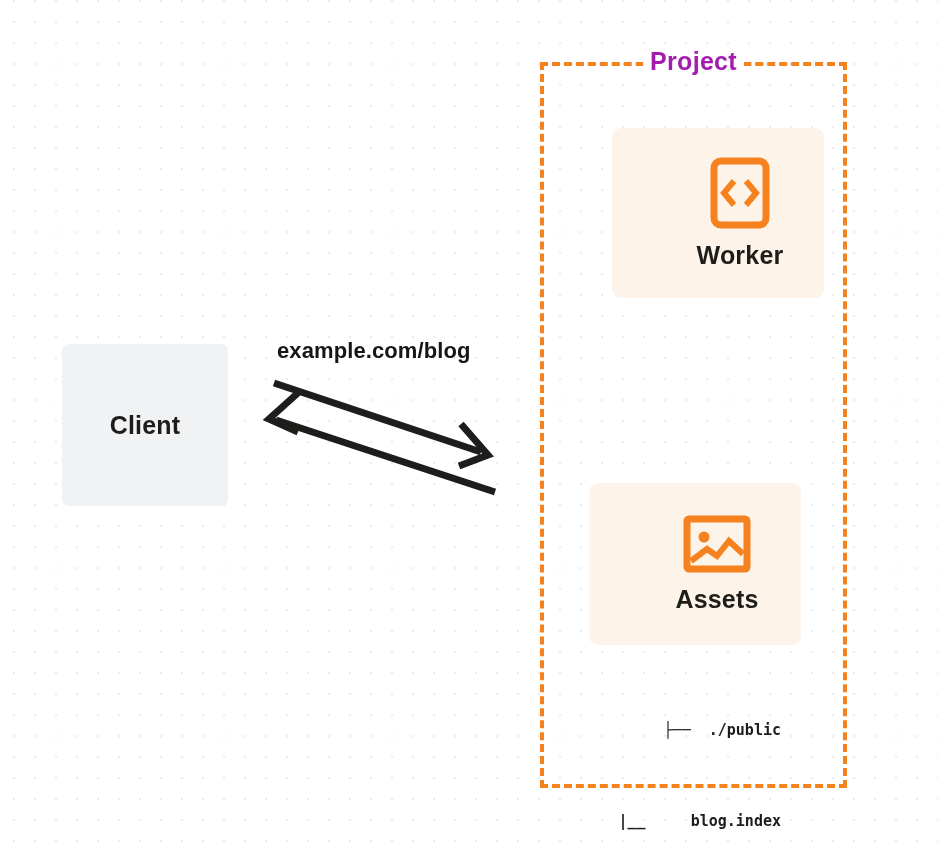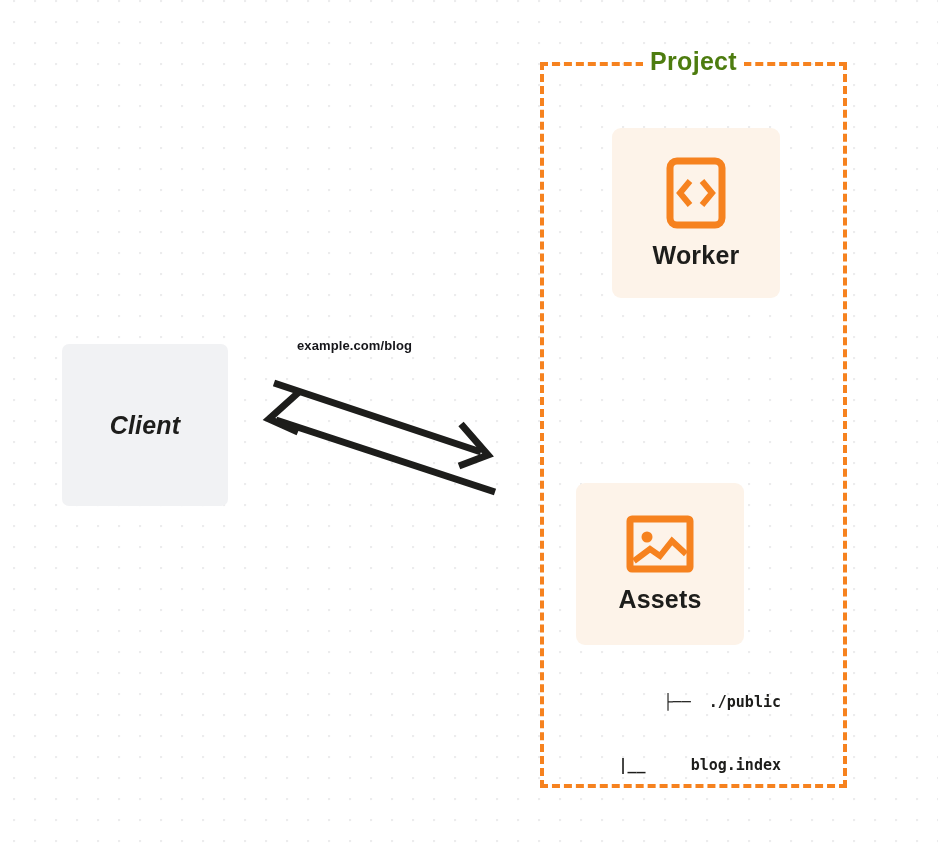--- a/index.html
+++ b/index.html
@@ -82,7 +82,7 @@
     text-align: center;
     font-size: 25px;
     font-weight: bold;
-    color: #4d7c0f;
+    color: #a21caf;
     letter-spacing: 0.3px;
   }
   .project-title span {

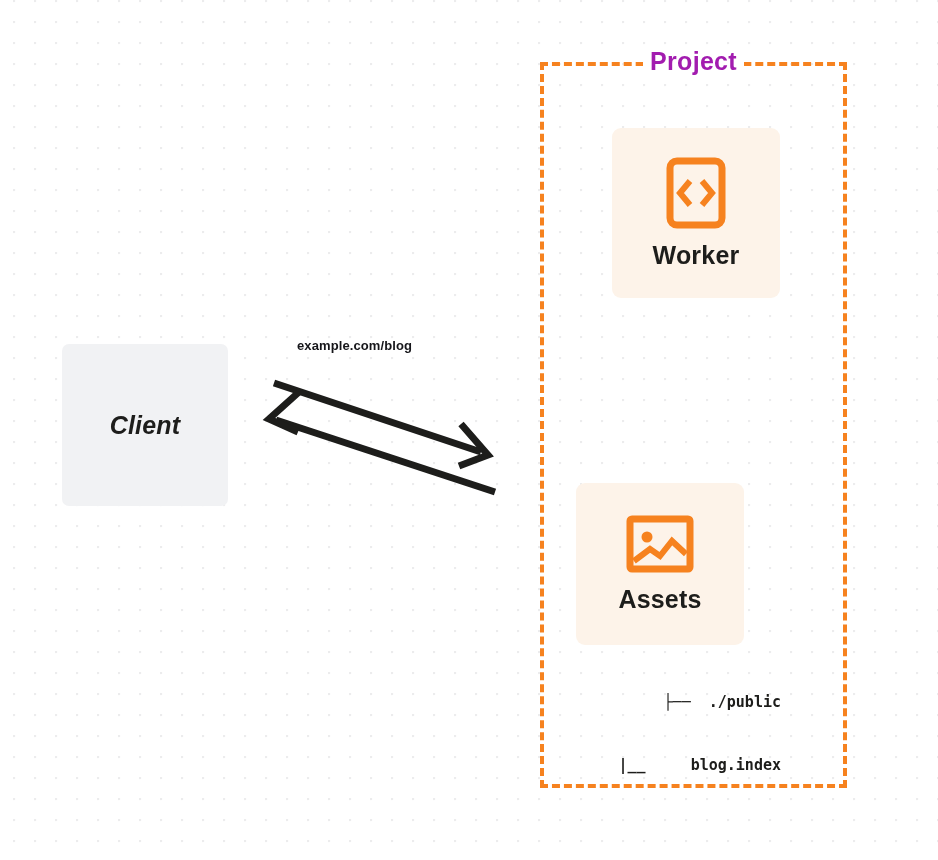--- a/index.html
+++ b/index.html
@@ -100,6 +100,7 @@
     flex-direction: column;
     align-items: center;
     justify-content: center;
+    padding-left: 44px;
   }
   .card-worker {
     left: 612px;

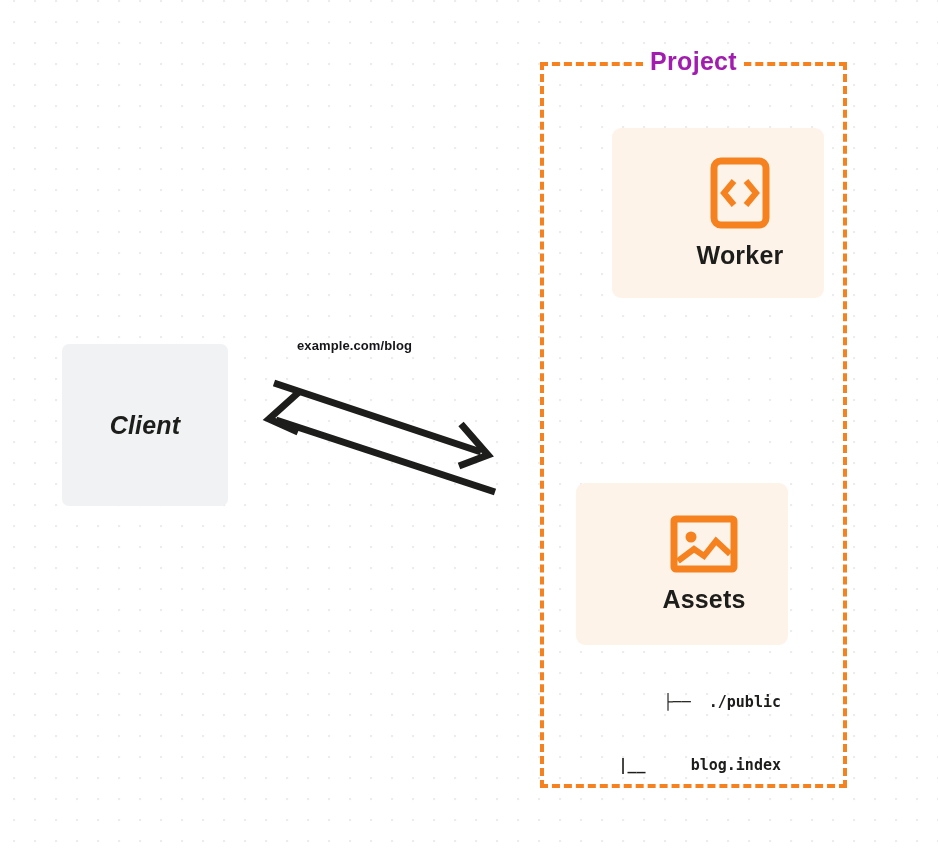--- a/index.html
+++ b/index.html
@@ -45,9 +45,9 @@
   
   .edge-label {
     position: absolute;
-    left: 297px;
+    left: 277px;
     top: 338px;
-    font-size: 13px;
+    font-size: 22px;
     font-weight: bold;
     color: #16161a;
     letter-spacing: 0.1px;

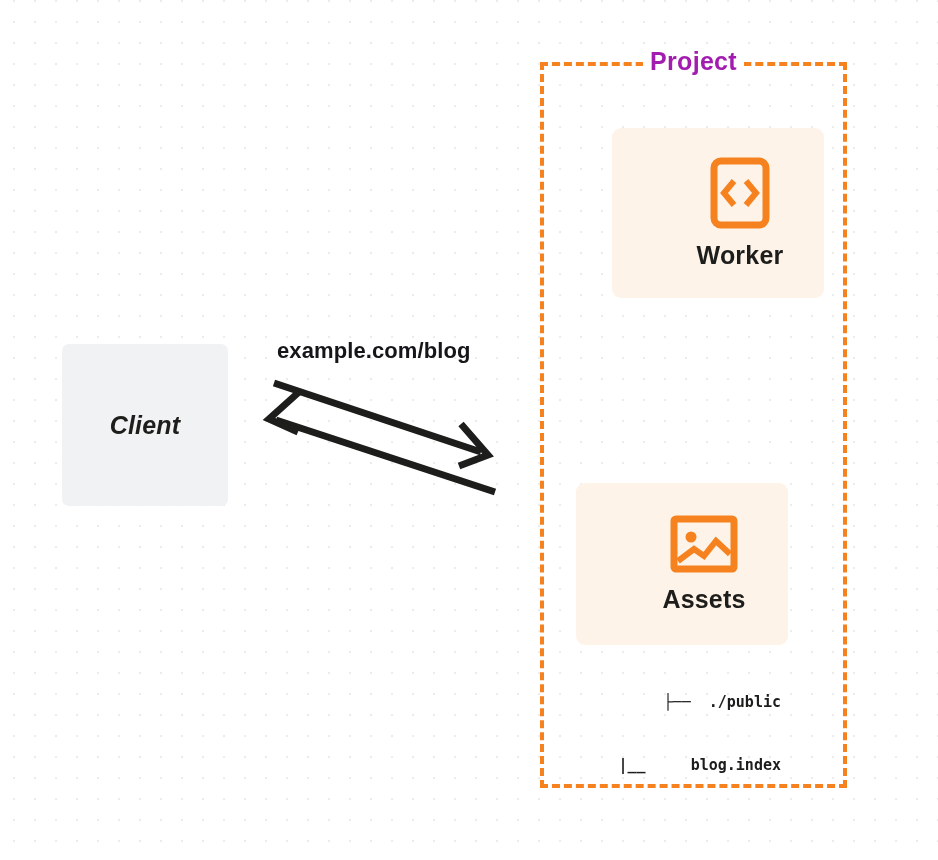--- a/index.html
+++ b/index.html
@@ -39,7 +39,6 @@
     font-weight: bold;
     color: #1d1d1b;
     letter-spacing: 0.2px;
-    font-style: italic;
   }
 
   

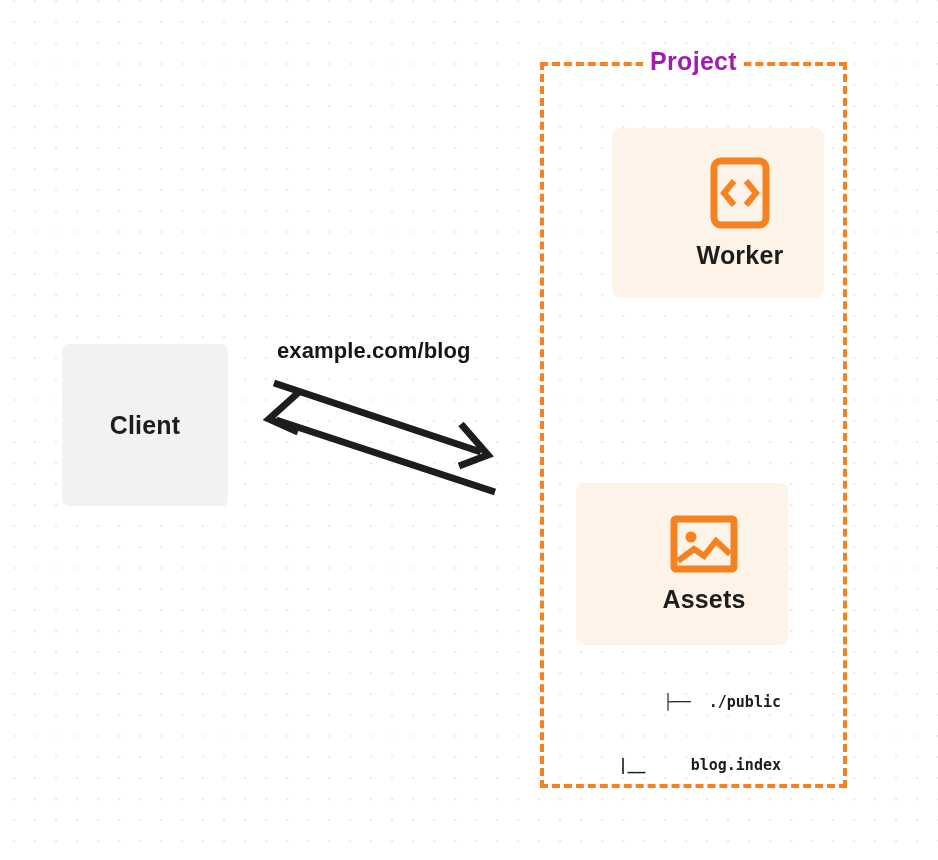--- a/index.html
+++ b/index.html
@@ -107,7 +107,7 @@
     height: 170px;
   }
   .card-assets {
-    left: 576px;
+    left: 589px;
     top: 483px;
     height: 162px;
   }

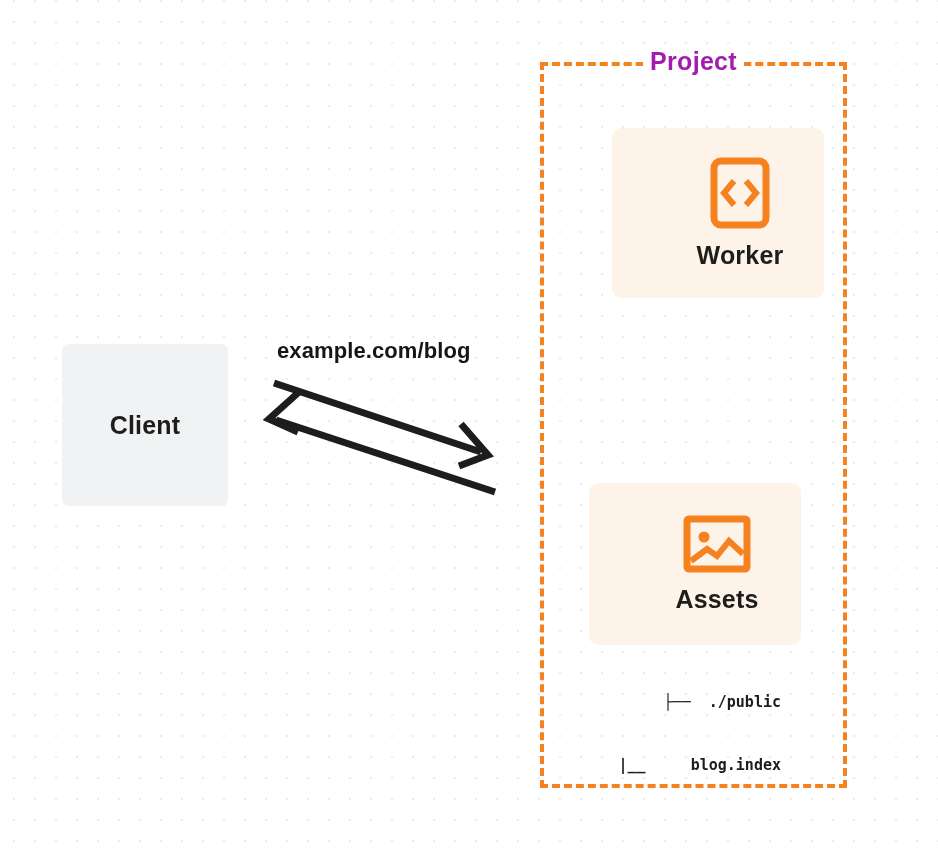--- a/index.html
+++ b/index.html
@@ -138,6 +138,7 @@
   }
   .file-tree div {
     white-space: pre;
+    margin-top: 28px;
   }
 </style>
 </head>

